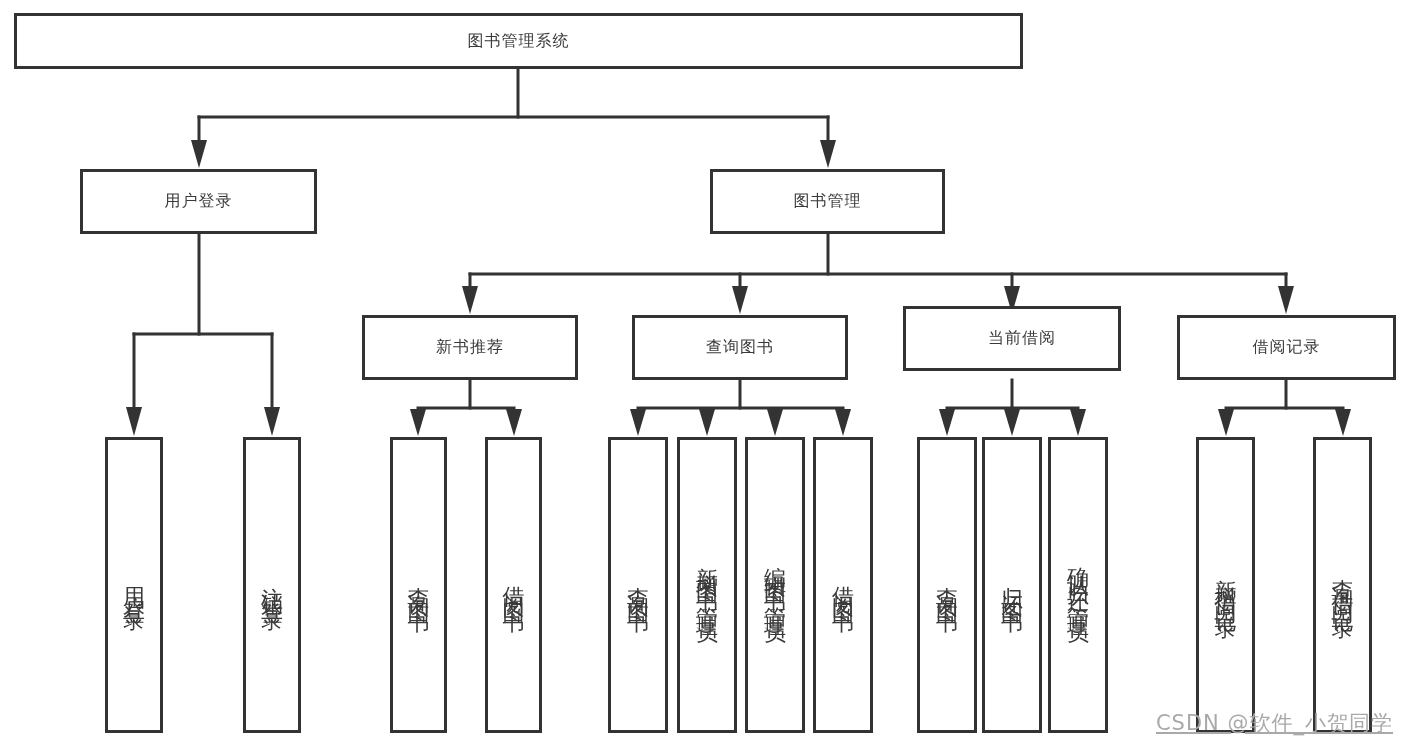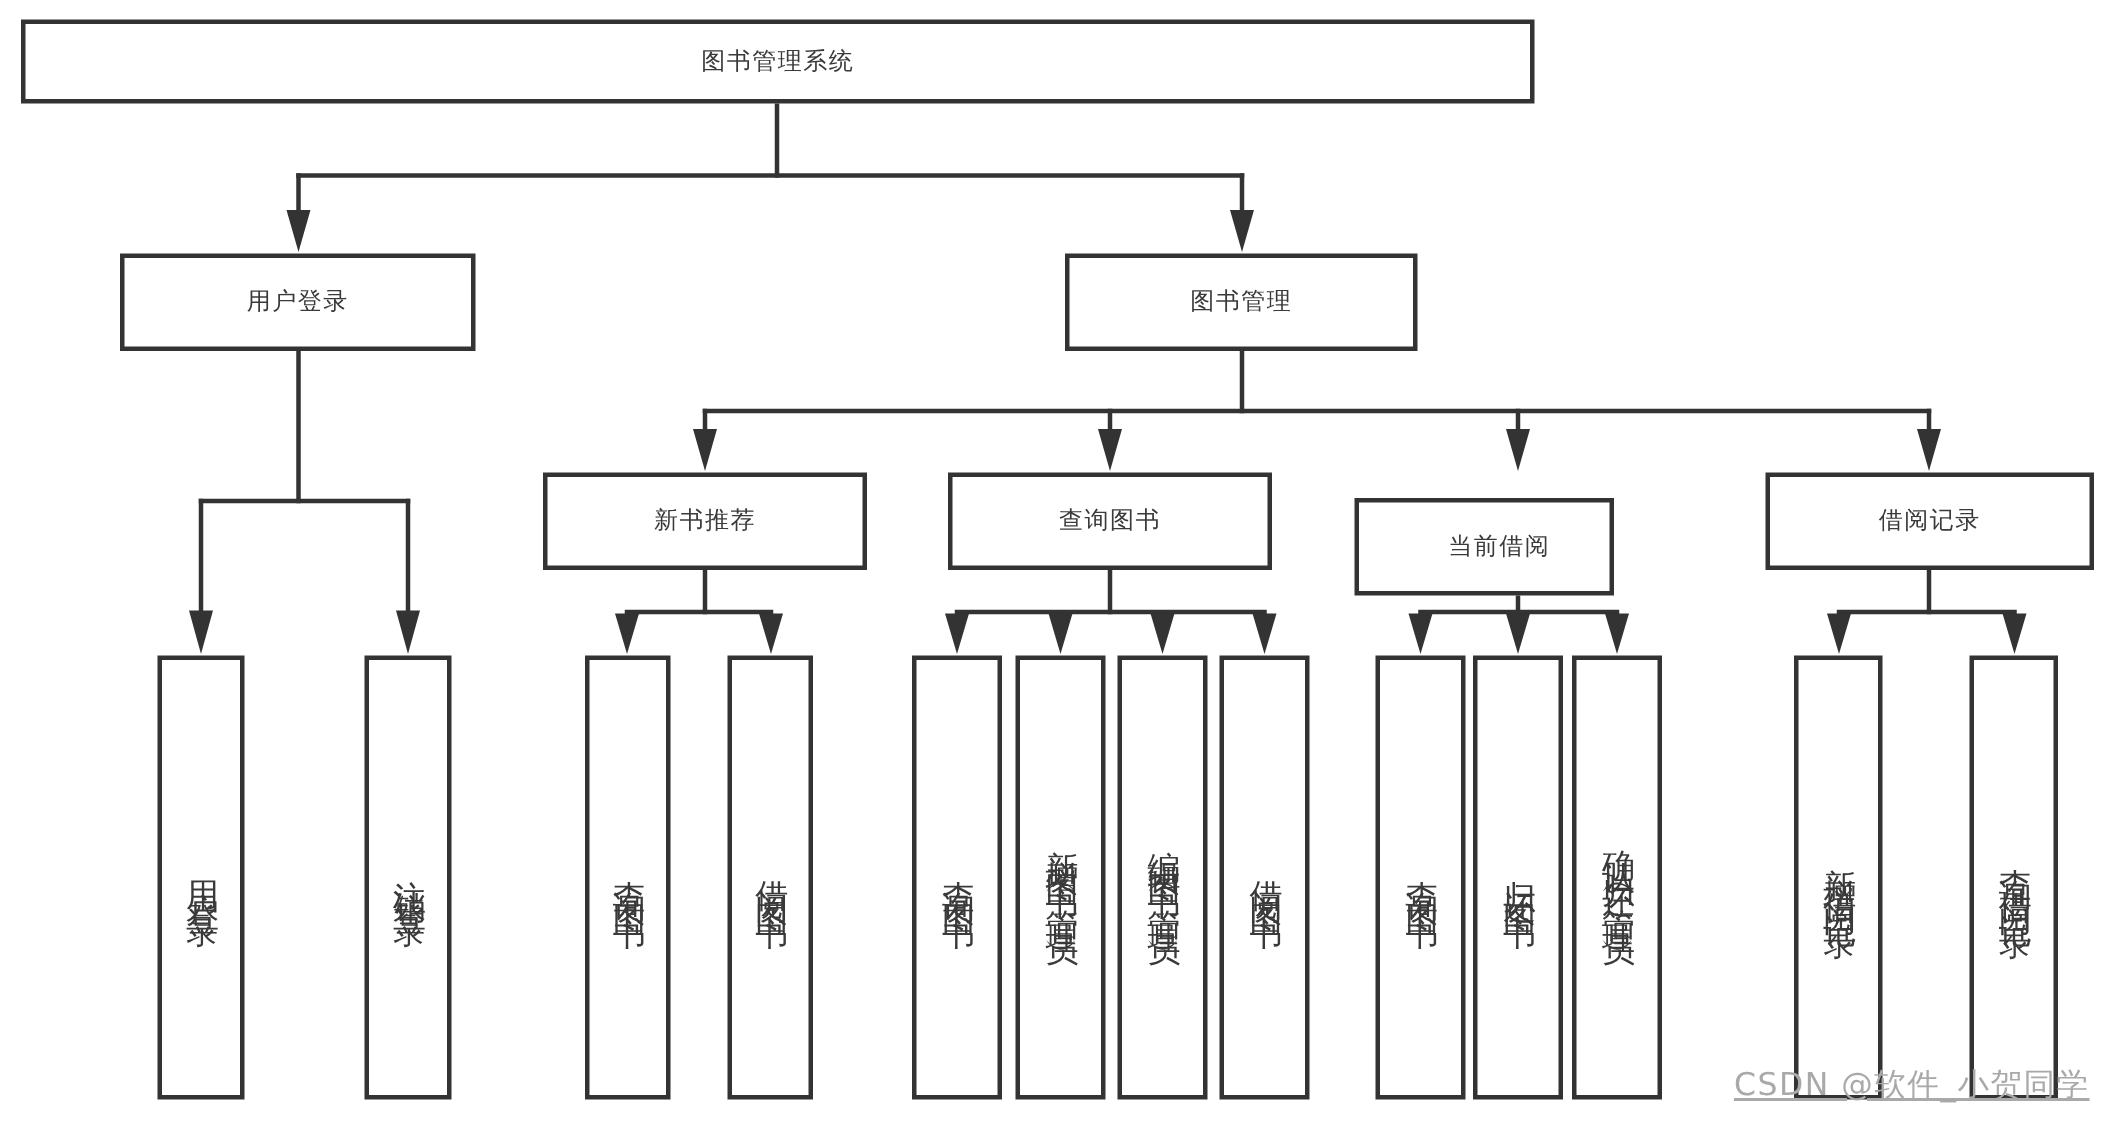--- a/index.html
+++ b/index.html
@@ -61,7 +61,7 @@
   .n-mgmt      { left: 710px; top: 169px; width: 235px;  height: 65px; }
   .n-rec       { left: 362px; top: 315px; width: 216px;  height: 65px; }
   .n-bb        { left: 632px; top: 315px; width: 216px;  height: 65px; }
-  .n-cb        { left: 903px; top: 332px; width: 173px;  height: 65px; padding-left: 20px; }
+  .n-cb        { left: 903px; top: 306px; width: 218px;  height: 65px; padding-left: 20px; }
   .n-br        { left: 1177px; top: 315px; width: 219px; height: 65px; }
   .n-a1 { left: 105px;  width: 58px; }
   .n-a2 { left: 243px;  width: 58px; }

